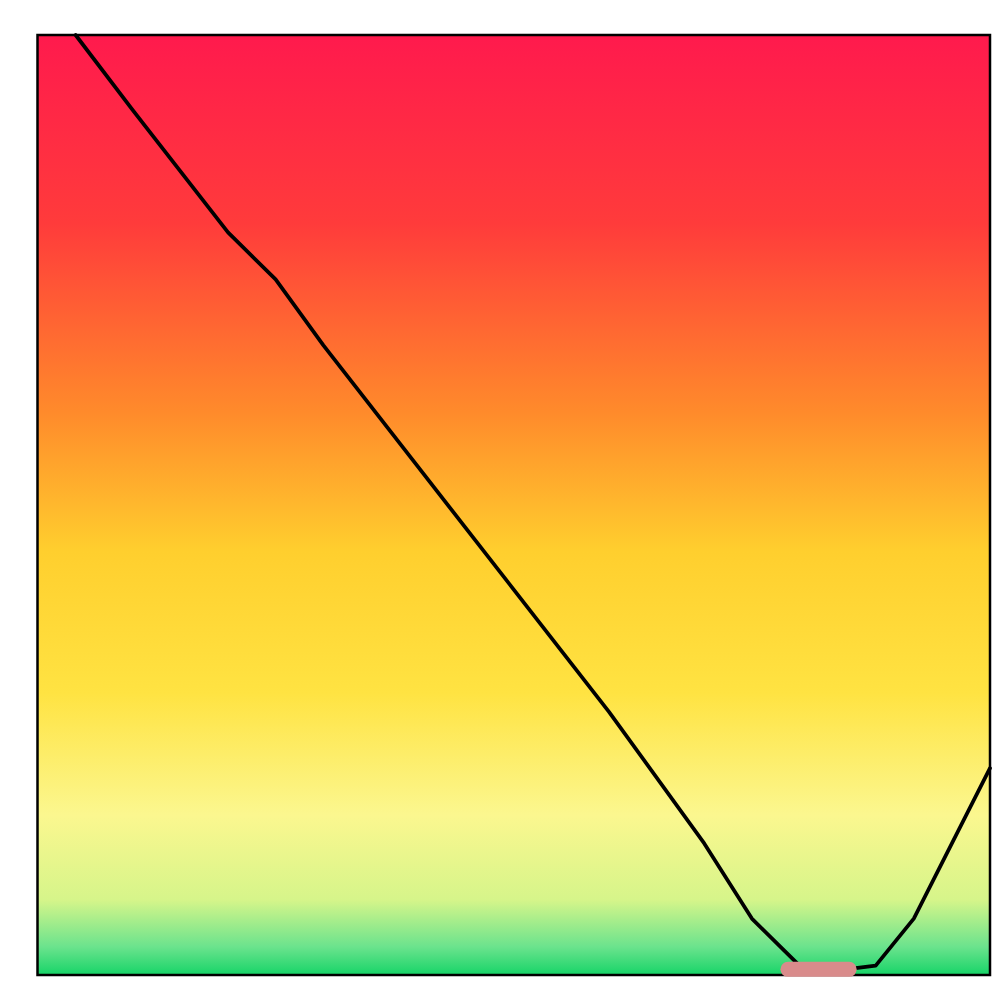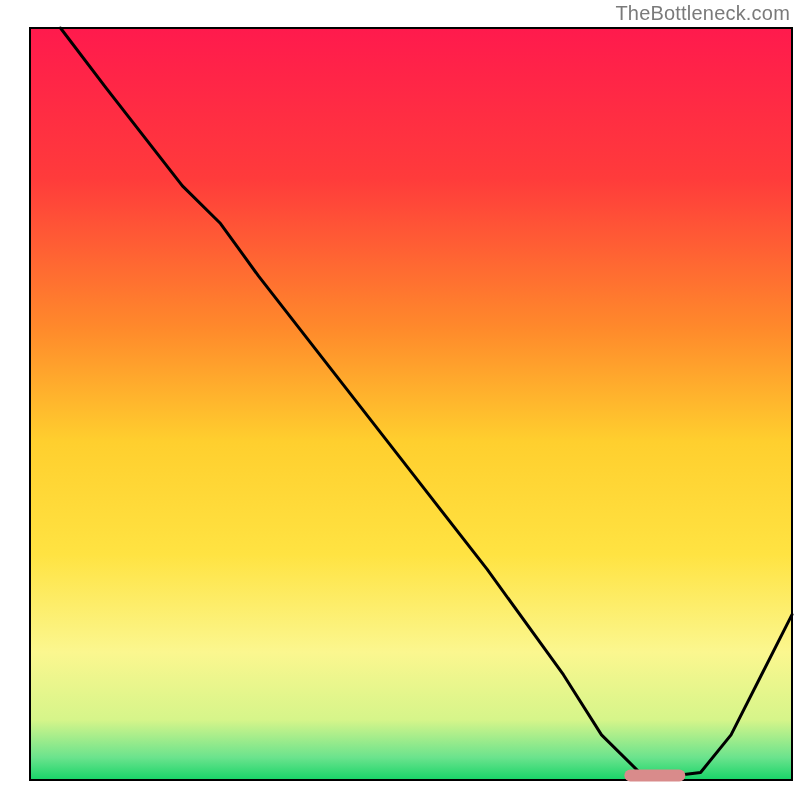--- a/index.html
+++ b/index.html
@@ -34,7 +34,6 @@
 <body>
 
 <div class="stage">
-  <div class="watermark">TheBottleneck.com</div>
 
   <svg id="chart-svg" width="800" height="800">
     <defs>

